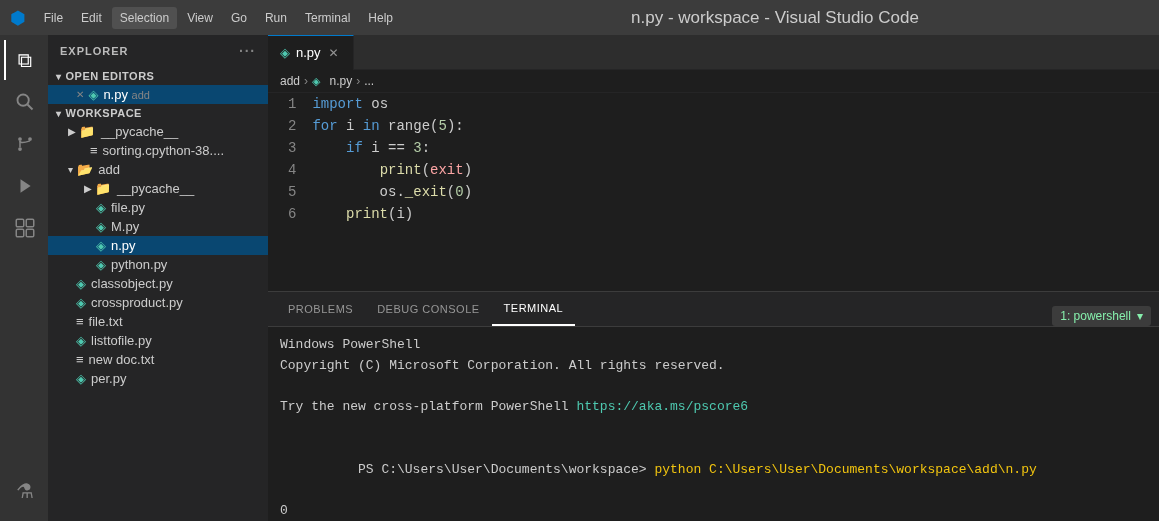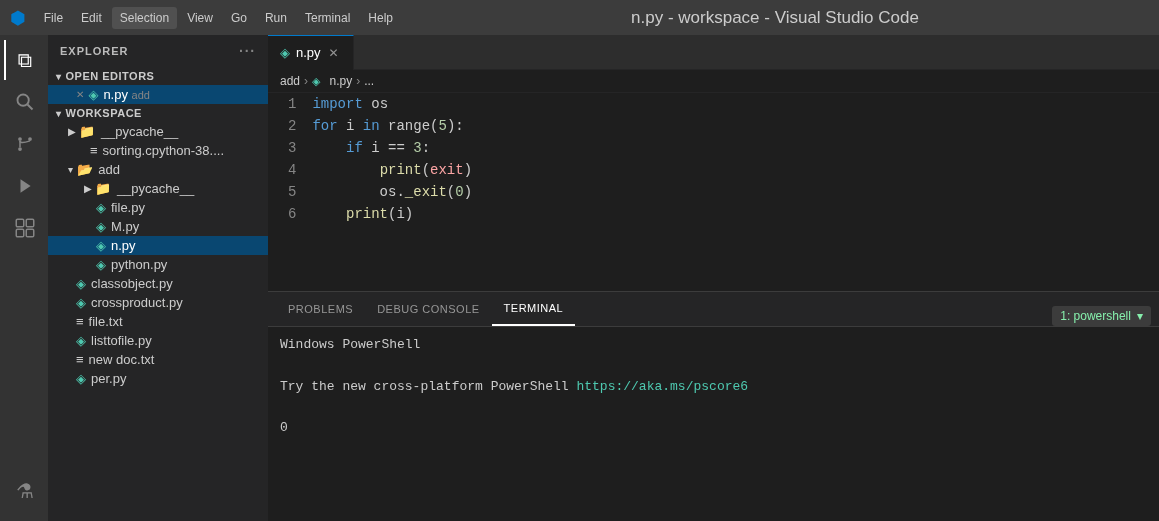--- a/index.html
+++ b/index.html
@@ -511,6 +511,7 @@
       </div>
       <div class="panel-content">
         <div class="terminal-line terminal-cmd">Windows PowerShell</div>
+        <div class="terminal-line terminal-cmd">Copyright (C) Microsoft Corporation. All rights reserved.</div>
         <div class="terminal-line">&nbsp;</div>
         <div class="terminal-line terminal-cmd">Try the new cross-platform PowerShell <span class="terminal-url">https://aka.ms/pscore6</span></div>
         <div class="terminal-line">&nbsp;</div>

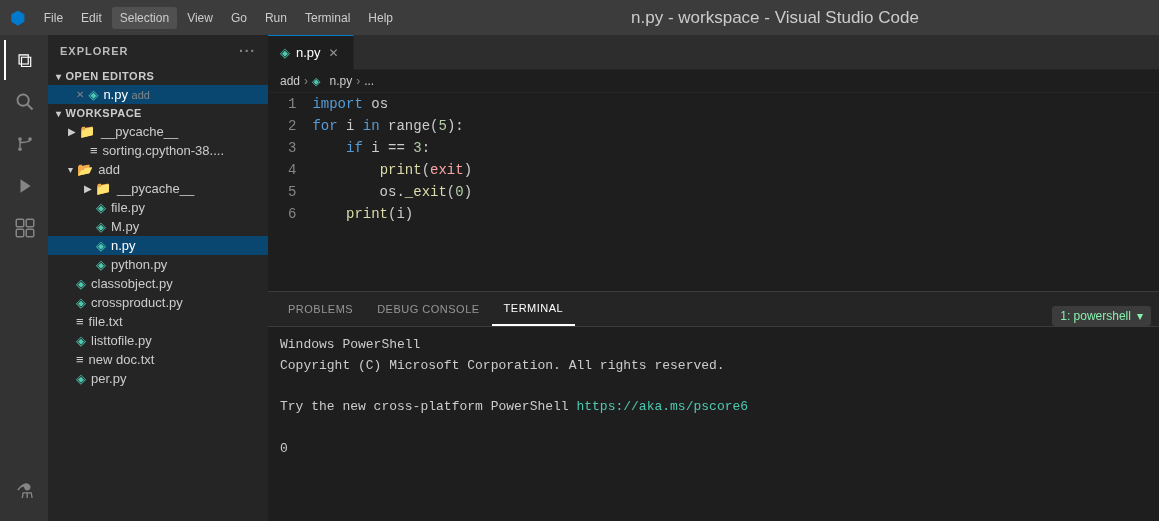--- a/index.html
+++ b/index.html
@@ -515,6 +515,9 @@
         <div class="terminal-line">&nbsp;</div>
         <div class="terminal-line terminal-cmd">Try the new cross-platform PowerShell <span class="terminal-url">https://aka.ms/pscore6</span></div>
         <div class="terminal-line">&nbsp;</div>
+        <div class="terminal-line">
+          <span class="terminal-prompt">PS C:\Users\User\Documents\workspace&gt; </span><span class="terminal-python">python C:\Users\User\Documents\workspace\add\n.py</span>
+        </div>
         <div class="terminal-line terminal-output">0</div>
 
       </div>

